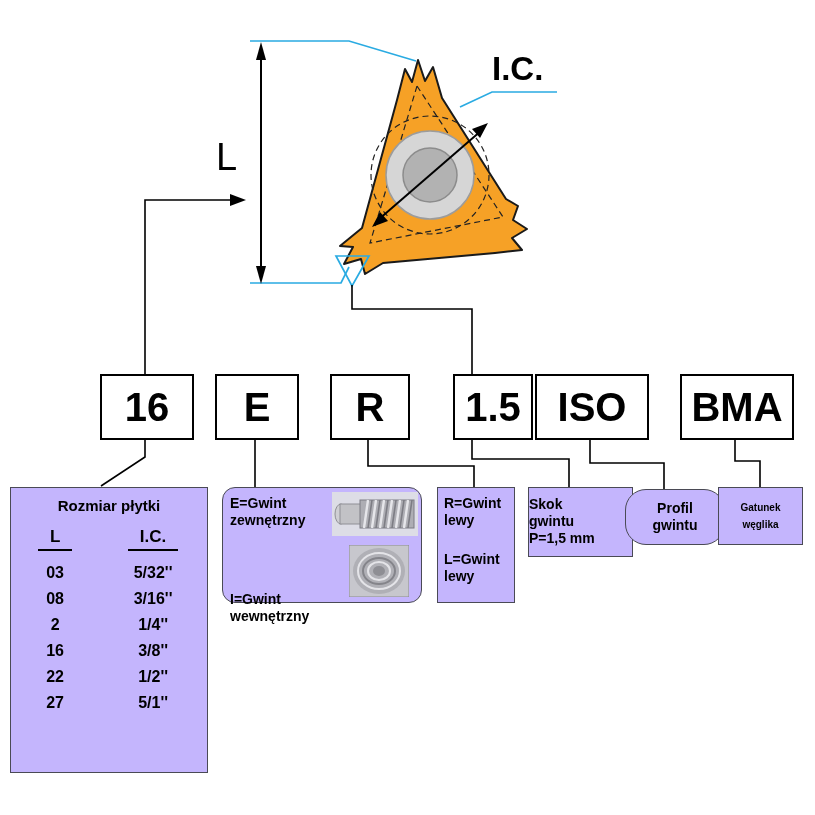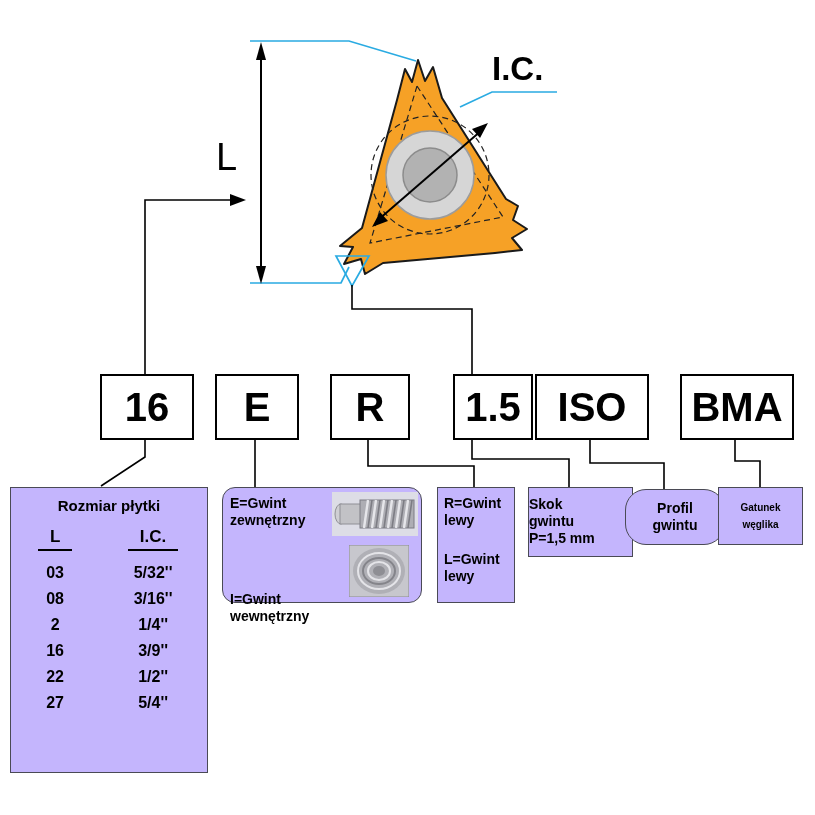--- a/index.html
+++ b/index.html
@@ -124,7 +124,7 @@
     </div>
     <div class="tbl-row">
       <span>16</span>
-      <span>3/9''</span>
+      <span>3/8''</span>
     </div>
     <div class="tbl-row">
       <span>22</span>

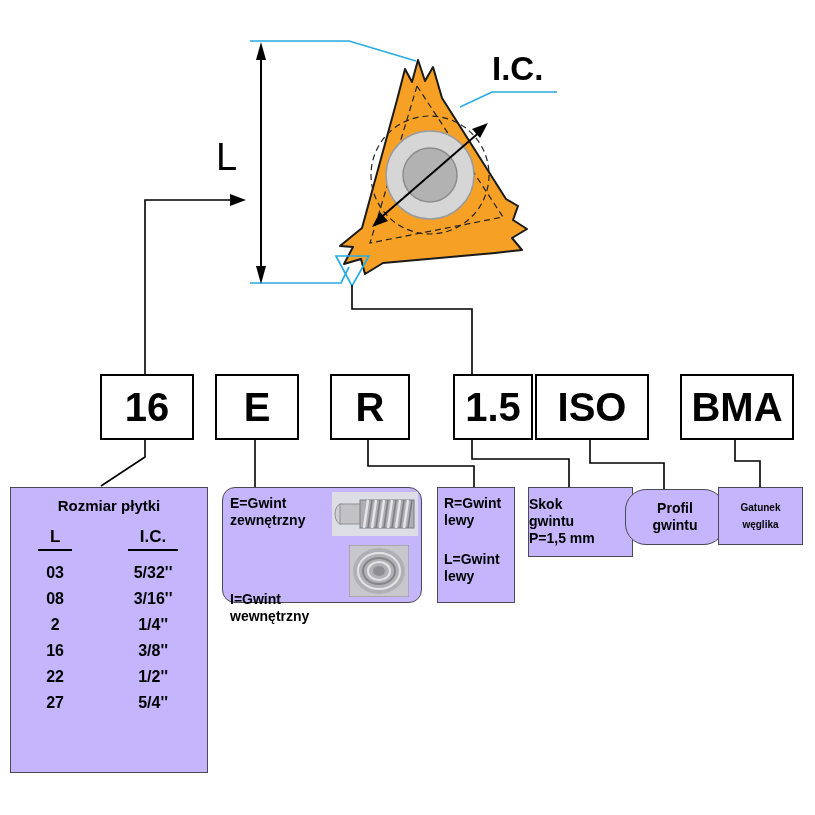--- a/index.html
+++ b/index.html
@@ -132,7 +132,7 @@
     </div>
     <div class="tbl-row">
       <span>27</span>
-      <span>5/4''</span>
+      <span>5/1''</span>
     </div>
   </div>
 </div>

